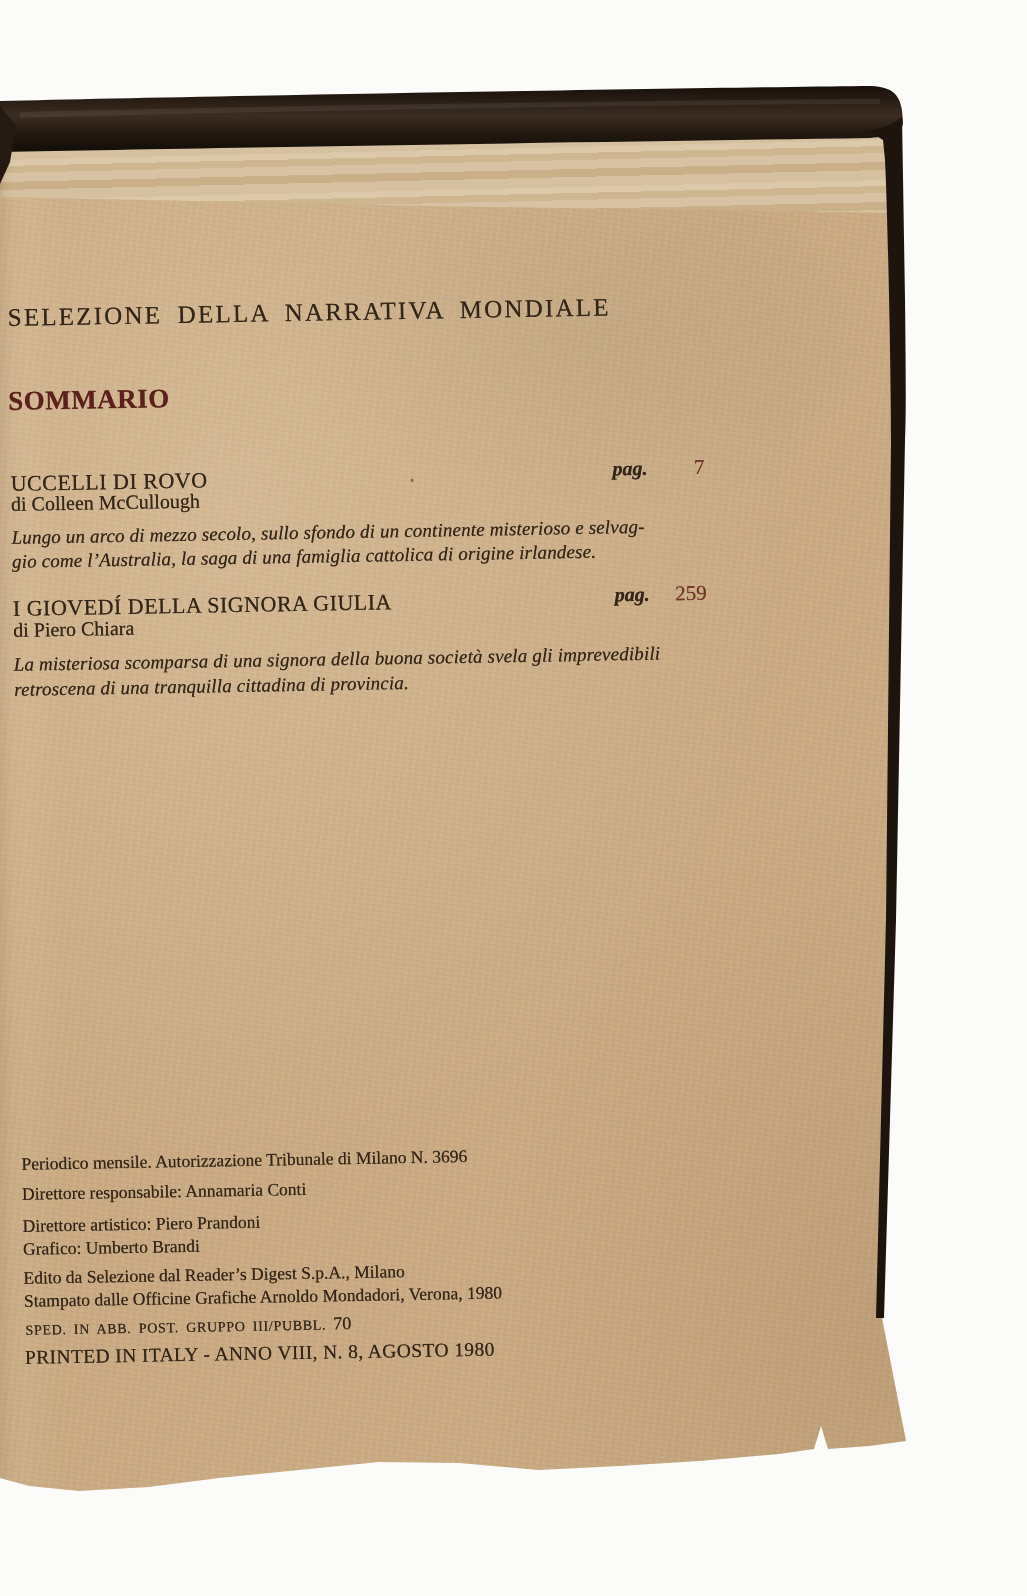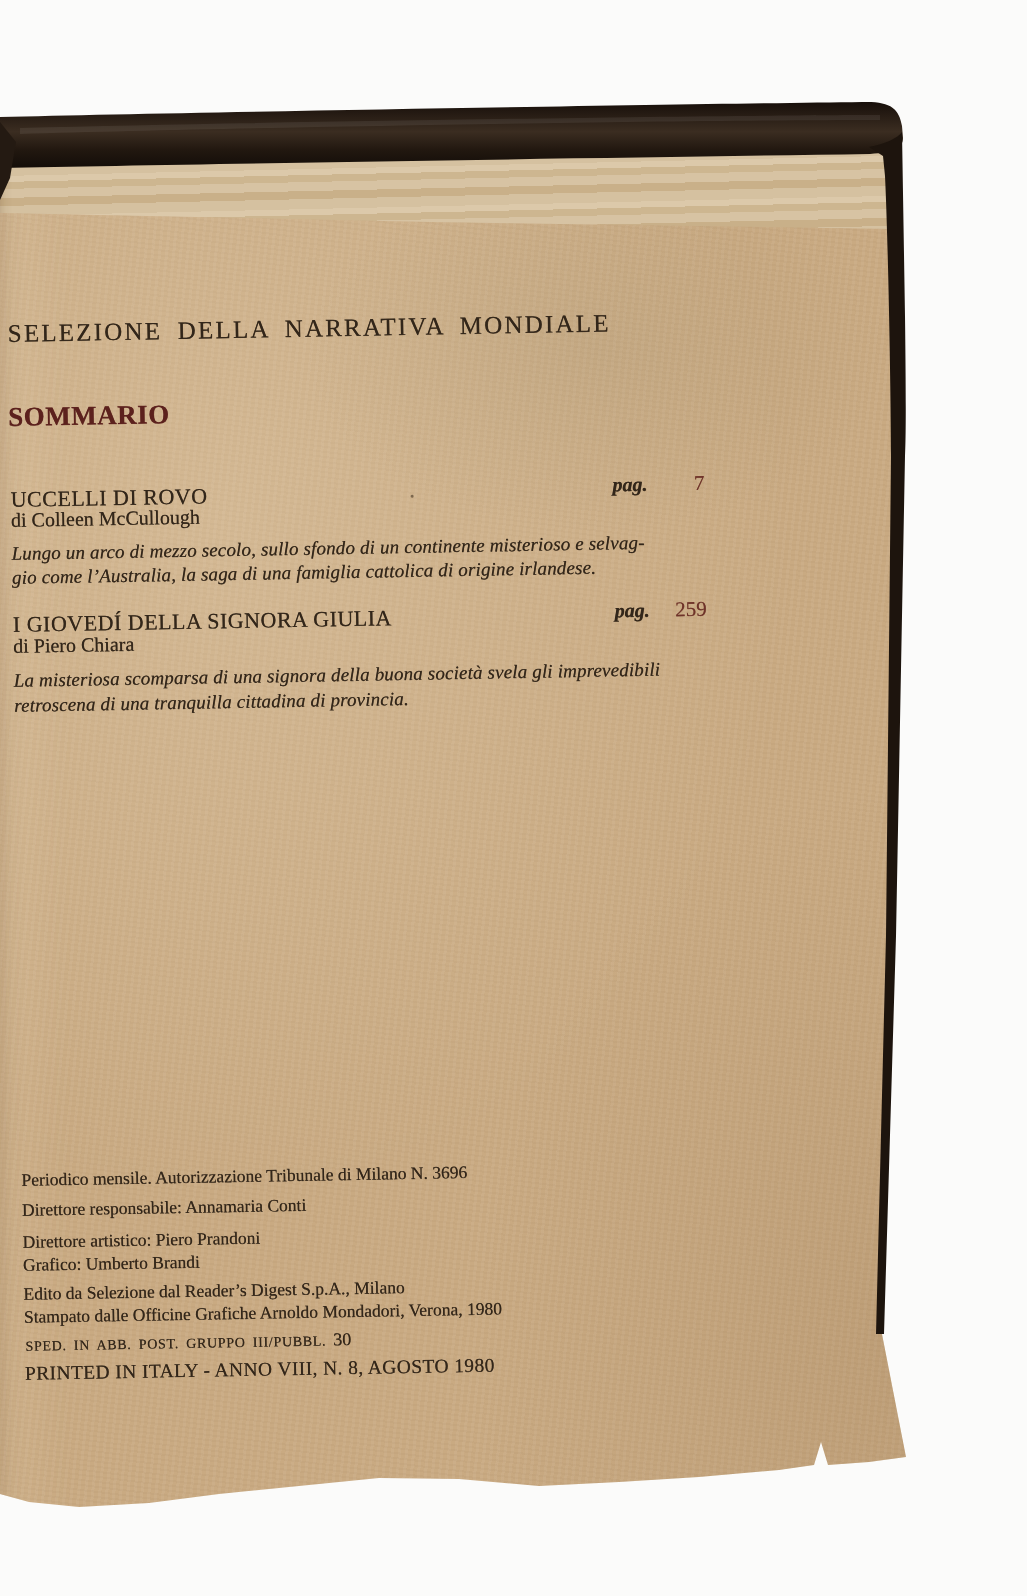--- a/index.html
+++ b/index.html
@@ -8,7 +8,7 @@
     background:#fbfbfa;
     font-family:"Liberation Serif", serif;
   }
-  .scene{position:absolute;inset:0;margin-top:16px;}
+  .scene{position:absolute;inset:0;}
 
   
   .page-edges{

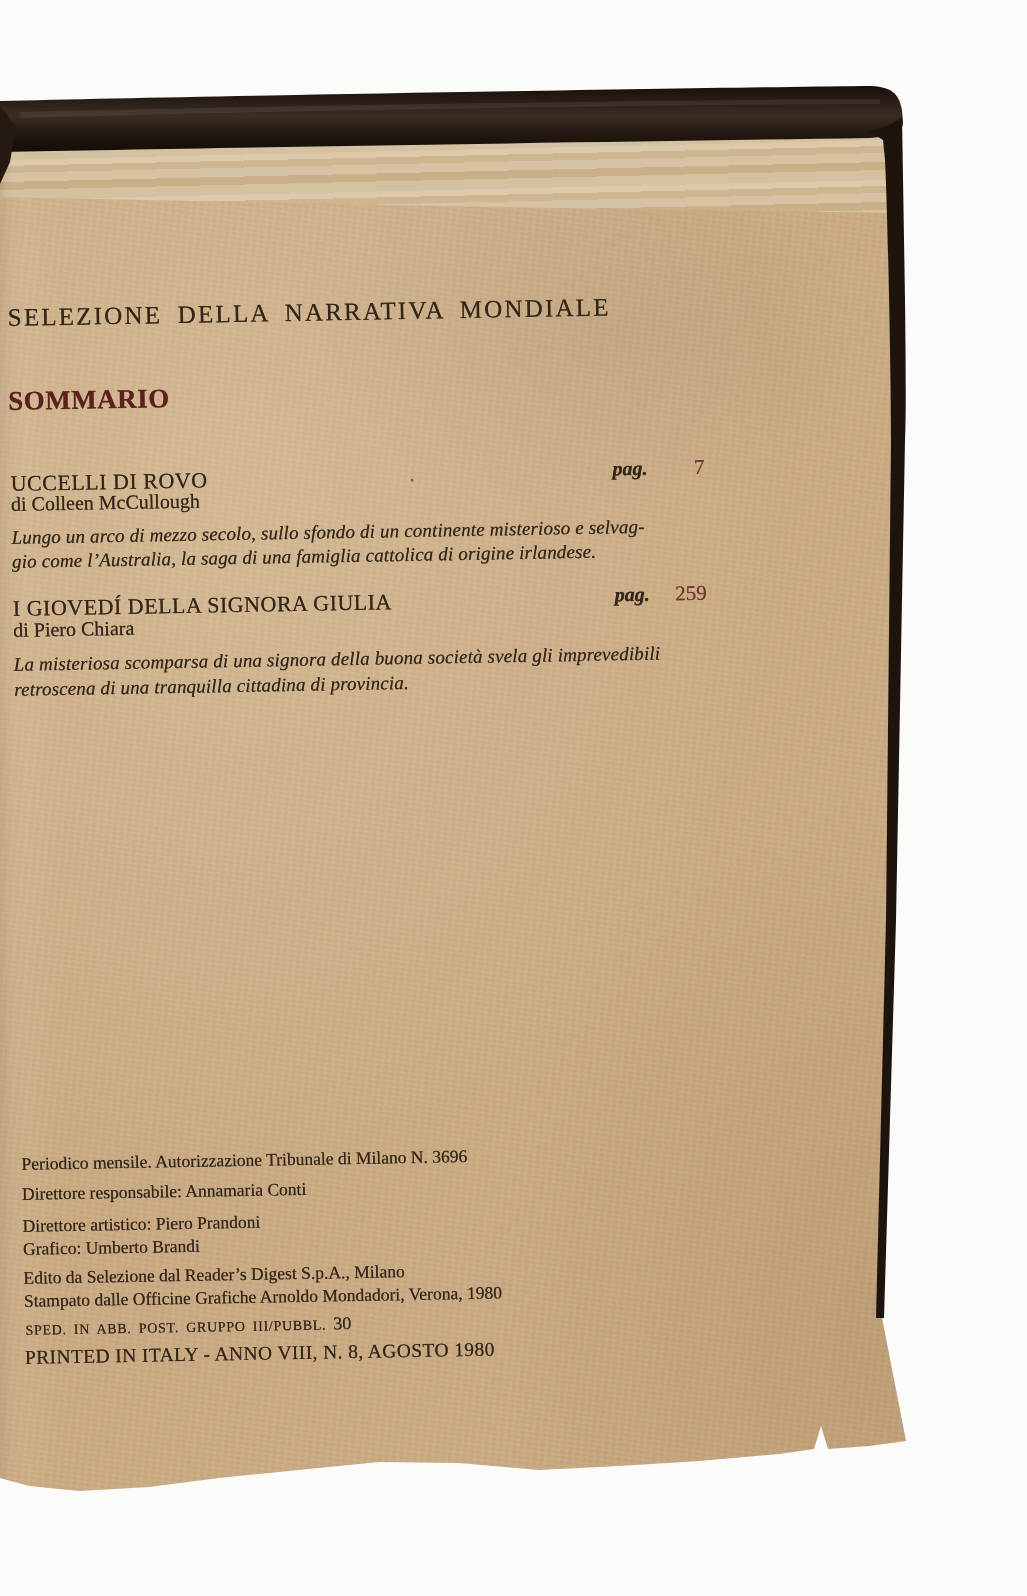--- a/index.html
+++ b/index.html
@@ -153,7 +153,7 @@
     <div class="line imprint imp-5">Stampato dalle Officine Grafiche Arnoldo Mondadori, Verona, 1980</div>
 
     <div class="line sped-line">
-      <span>SPED. IN ABB. POST. GRUPPO III/PUBBL.</span><span class="sped-number">30</span>
+      <span>SPED. IN ABB. POST. GRUPPO III/PUBBL.</span><span class="sped-number">70</span>
     </div>
 
     <div class="line printed-line">PRINTED IN ITALY - ANNO VIII, N. 8, AGOSTO 1980</div>

